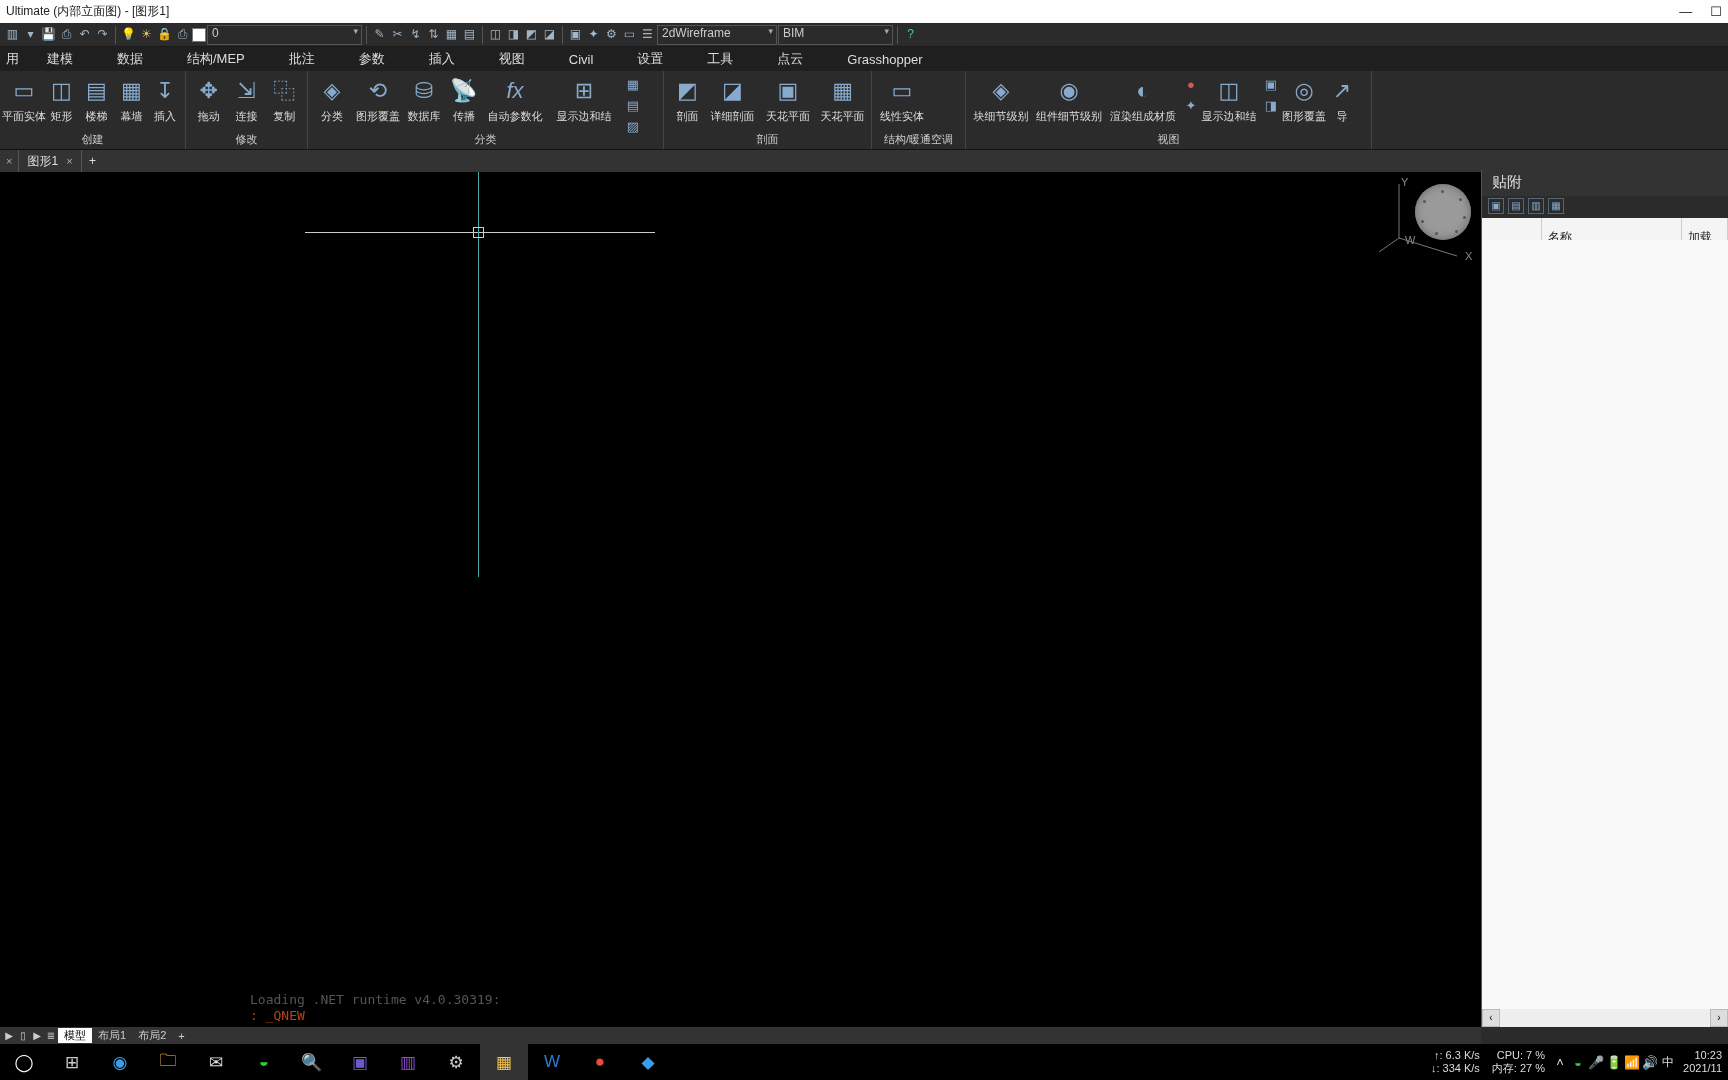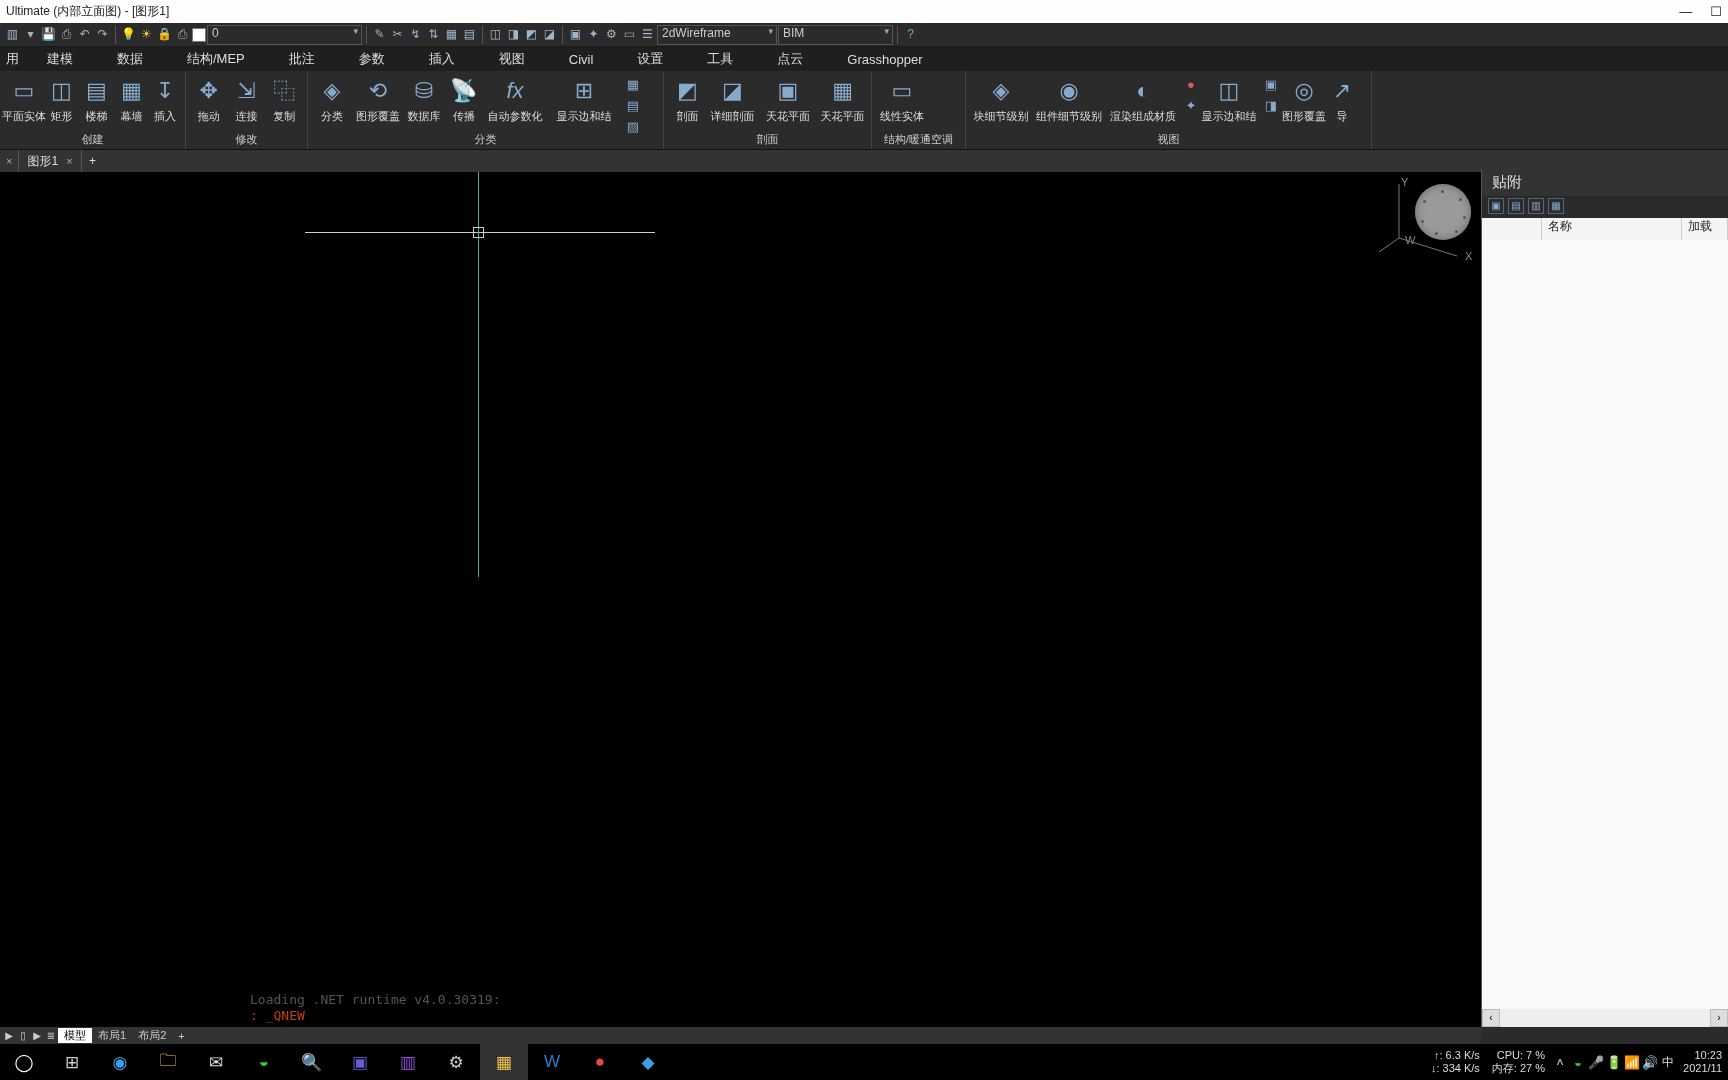--- a/index.html
+++ b/index.html
@@ -61,7 +61,7 @@
 .rpanel .tb { height:22px; background:#2b2b2b; display:flex; gap:4px; padding:2px 6px; }
 .rpanel .tb span { width:16px;height:16px;border:1px solid #556677;font-size:10px;color:#88aacc;text-align:center;line-height:14px; }
 .rpanel .cols { height:22px; background:#f4f4f4; display:flex; font-size:12px; color:#222; }
-.rpanel .cols div { border-right:1px solid #ccc; padding:0 6px; }
+.rpanel .cols div { border-right:1px solid #ccc; padding:11px 6px; }
 .rpanel .body { position:absolute; top:70px; left:0; right:0; bottom:18px; background:#f9f9f9; }
 .rpanel .sb { position:absolute; bottom:0; left:0; right:0; height:18px; background:#e8e8e8; display:flex; }
 .rpanel .sb .arr { width:18px; background:#ddd; border:1px solid #bbb; text-align:center; font-size:10px; line-height:16px; }

